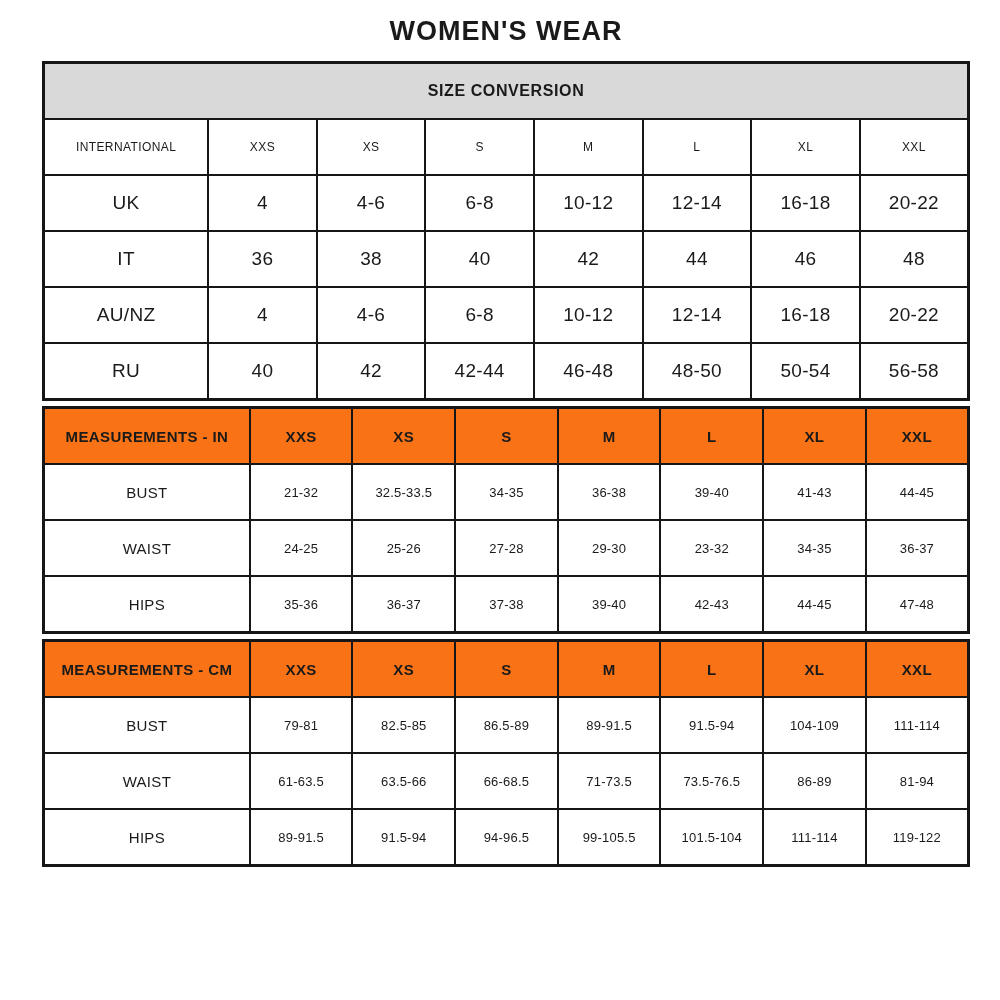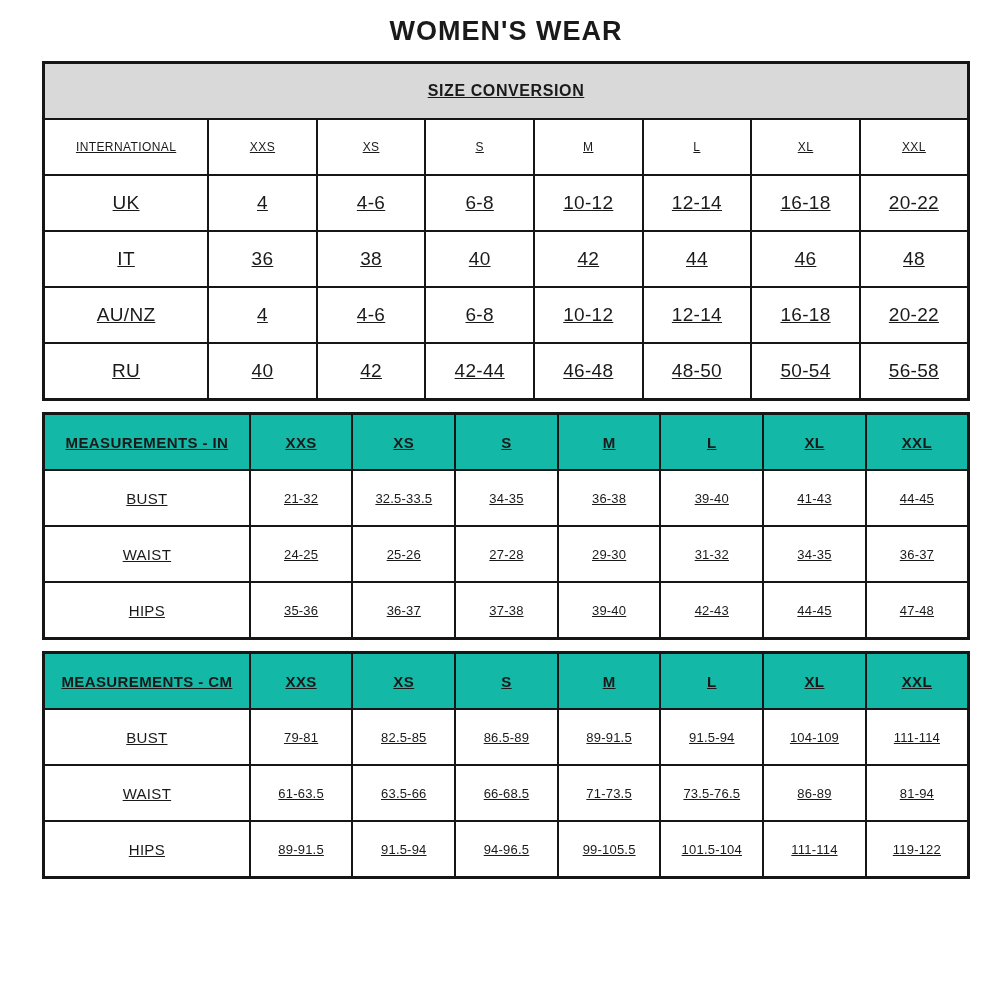--- a/index.html
+++ b/index.html
@@ -28,8 +28,7 @@
     border-collapse: collapse;
     table-layout: fixed;
     border: 3px solid #161616;
-    margin-bottom: 11px;
-    text-decoration: underline;
+    margin-bottom: 5px;
   }
   table.tbl td {
     border: 2px solid #161616;

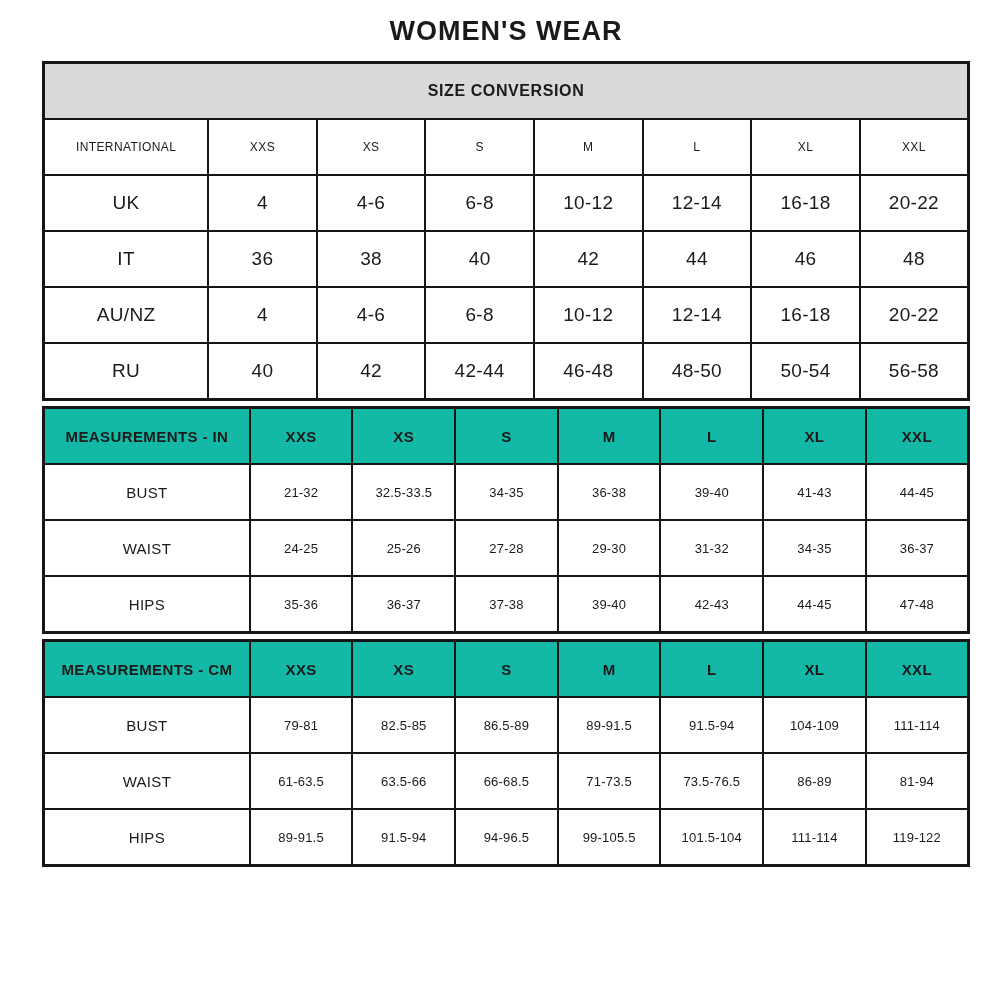--- a/index.html
+++ b/index.html
@@ -56,7 +56,7 @@
     letter-spacing: 0.3px;
   }
   .t-meas tr.hdr td {
-    background: #14b8a6;
+    background: #f97316;
     font-weight: 700;
     font-size: 15px;
     letter-spacing: 0.4px;

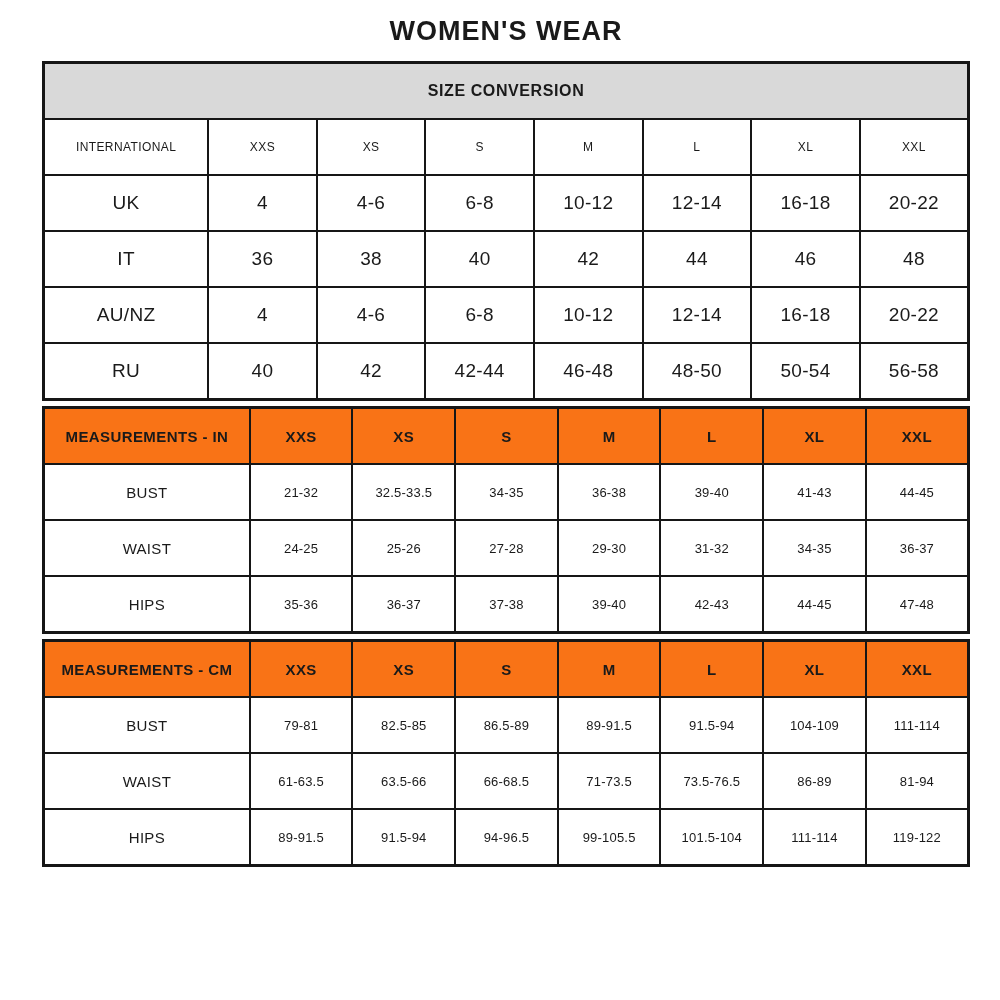--- a/index.html
+++ b/index.html
@@ -182,7 +182,7 @@
           <td class="val">25-26</td>
           <td class="val">27-28</td>
           <td class="val">29-30</td>
-          <td class="val">31-32</td>
+          <td class="val">23-32</td>
           <td class="val">34-35</td>
           <td class="val">36-37</td>
         </tr>

